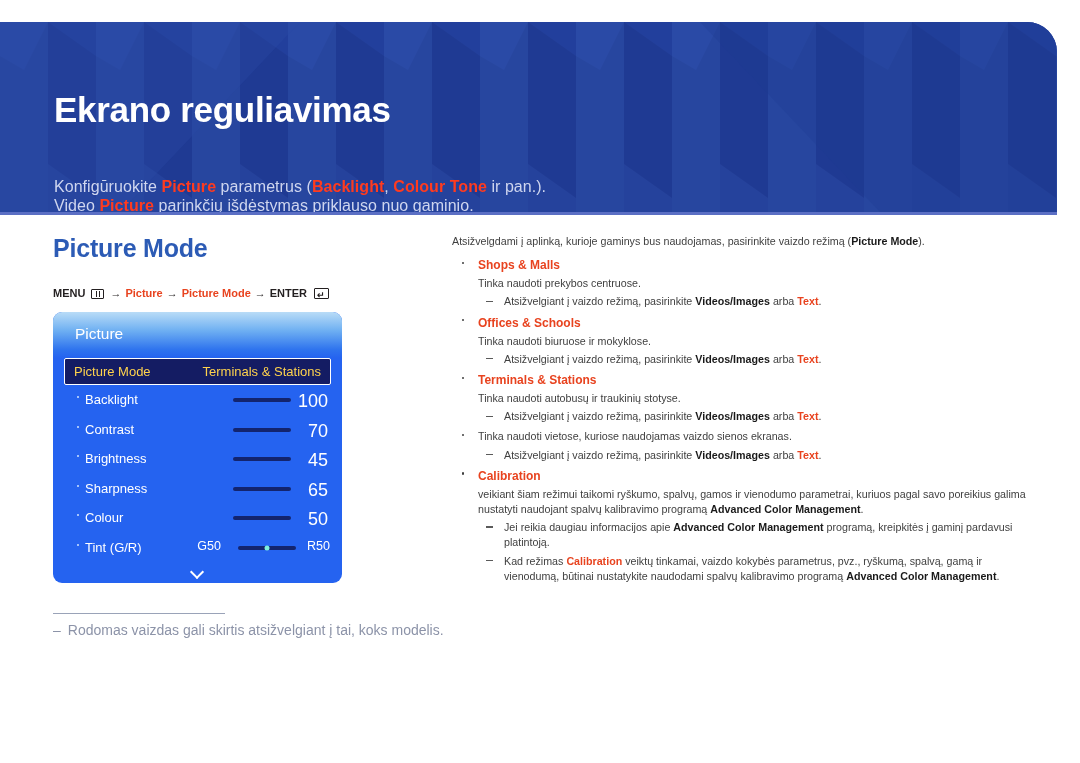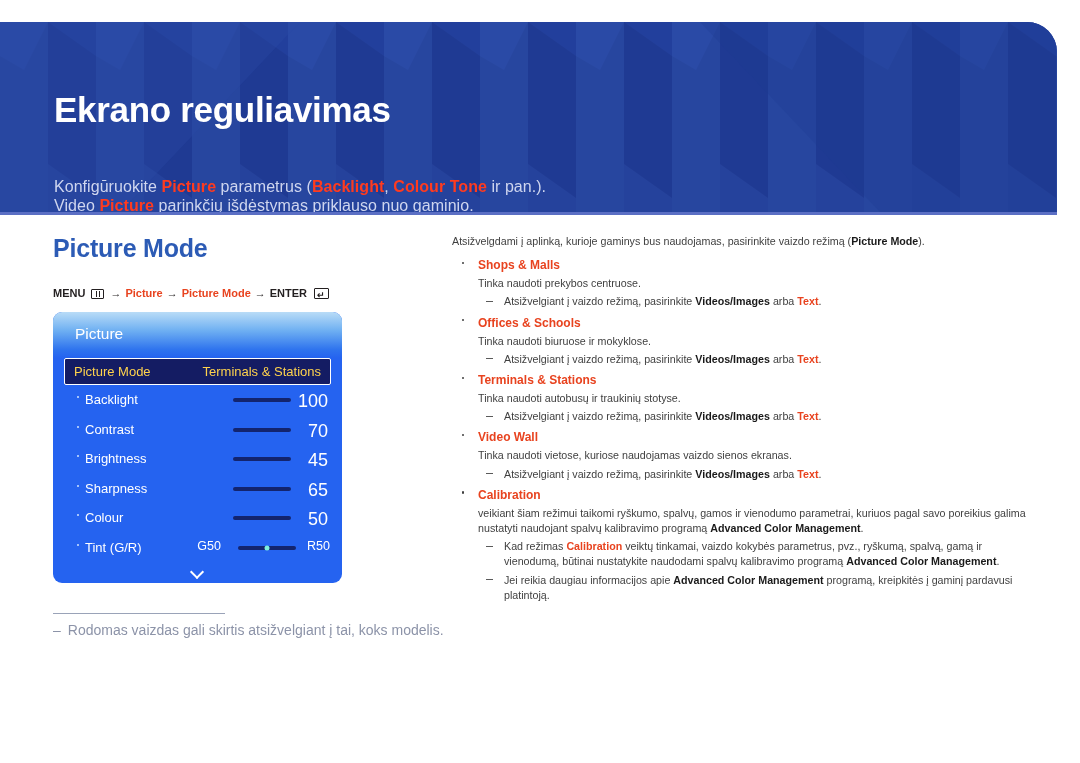--- a/index.html
+++ b/index.html
@@ -329,7 +329,6 @@
         </div>
         <div class="lvl1">
           <span class="bullet"></span>
-          <div class="title">Video Wall</div>
           <div class="desc"><span>Tinka naudoti vietose, kuriose naudojamas vaizdo sienos ekranas.</span></div>
           <div class="lvl2"><span class="dash"></span><span><span>Atsižvelgiant į vaizdo režimą, pasirinkite </span><span class="b">Videos/Images</span><span> arba </span><span class="r">Text</span><span>.</span></span></div>
         </div>

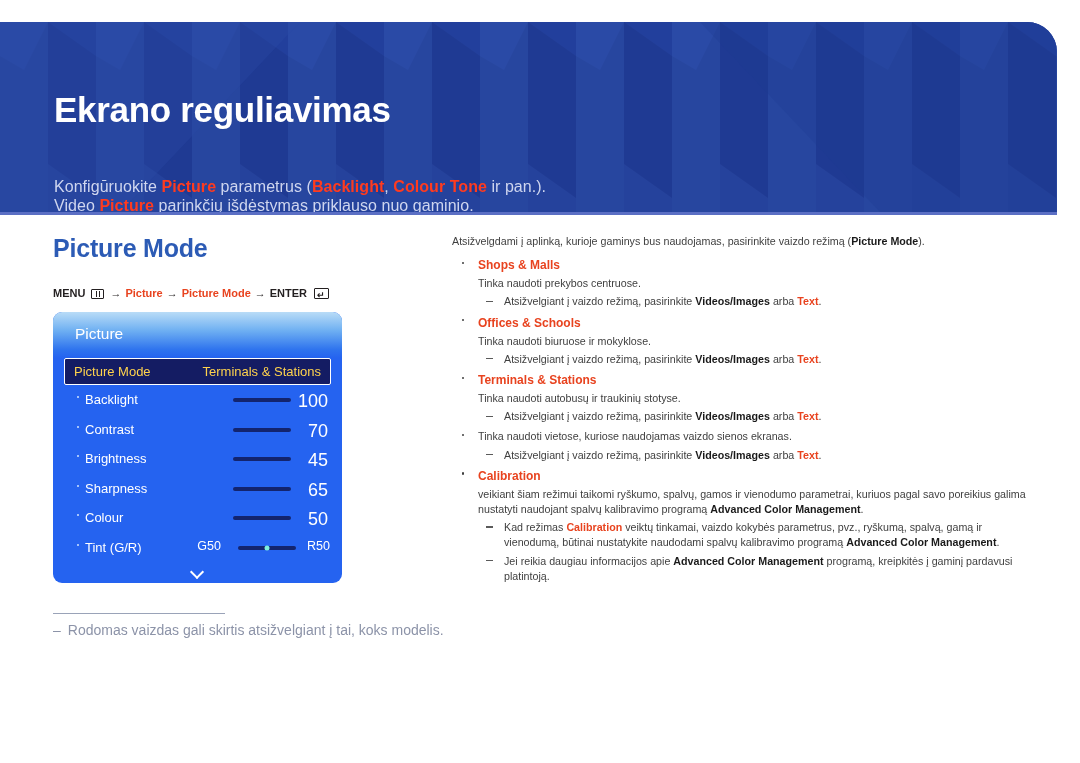--- a/index.html
+++ b/index.html
@@ -336,8 +336,8 @@
           <span class="bullet"></span>
           <div class="title">Calibration</div>
           <div class="desc"><span>veikiant šiam režimui taikomi ryškumo, spalvų, gamos ir vienodumo parametrai, kuriuos pagal savo poreikius galima nustatyti naudojant spalvų kalibravimo programą </span><span class="b">Advanced Color Management</span><span>.</span></div>
+          <div class="lvl2"><span class="dash"></span><span><span>Jei reikia daugiau informacijos apie </span><span class="b">Advanced Color Management</span><span> programą, kreipkitės į gaminį pardavusi platintoją.</span></span></div>
           <div class="lvl2"><span class="dash"></span><span><span>Kad režimas </span><span class="r">Calibration</span><span> veiktų tinkamai, vaizdo kokybės parametrus, pvz., ryškumą, spalvą, gamą ir vienodumą, būtinai nustatykite naudodami spalvų kalibravimo programą </span><span class="b">Advanced Color Management</span><span>.</span></span></div>
-          <div class="lvl2"><span class="dash"></span><span><span>Jei reikia daugiau informacijos apie </span><span class="b">Advanced Color Management</span><span> programą, kreipkitės į gaminį pardavusi platintoją.</span></span></div>
         </div>
       </div>
   </div>

